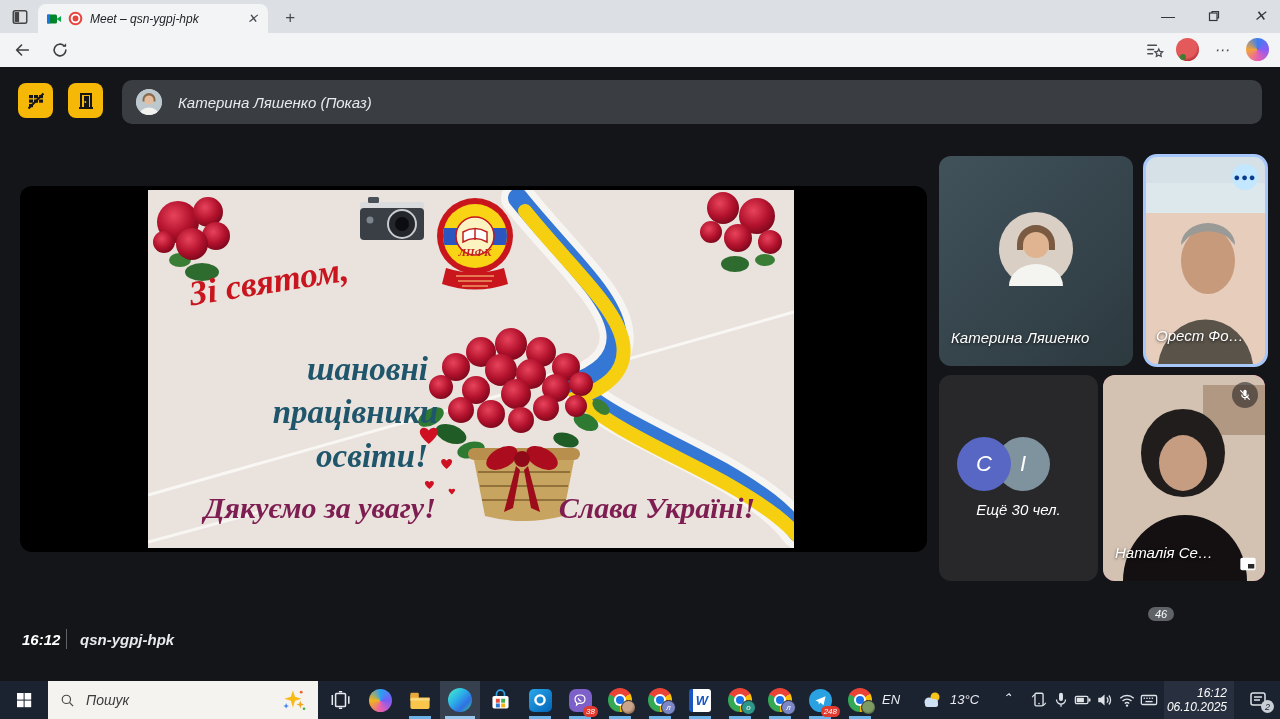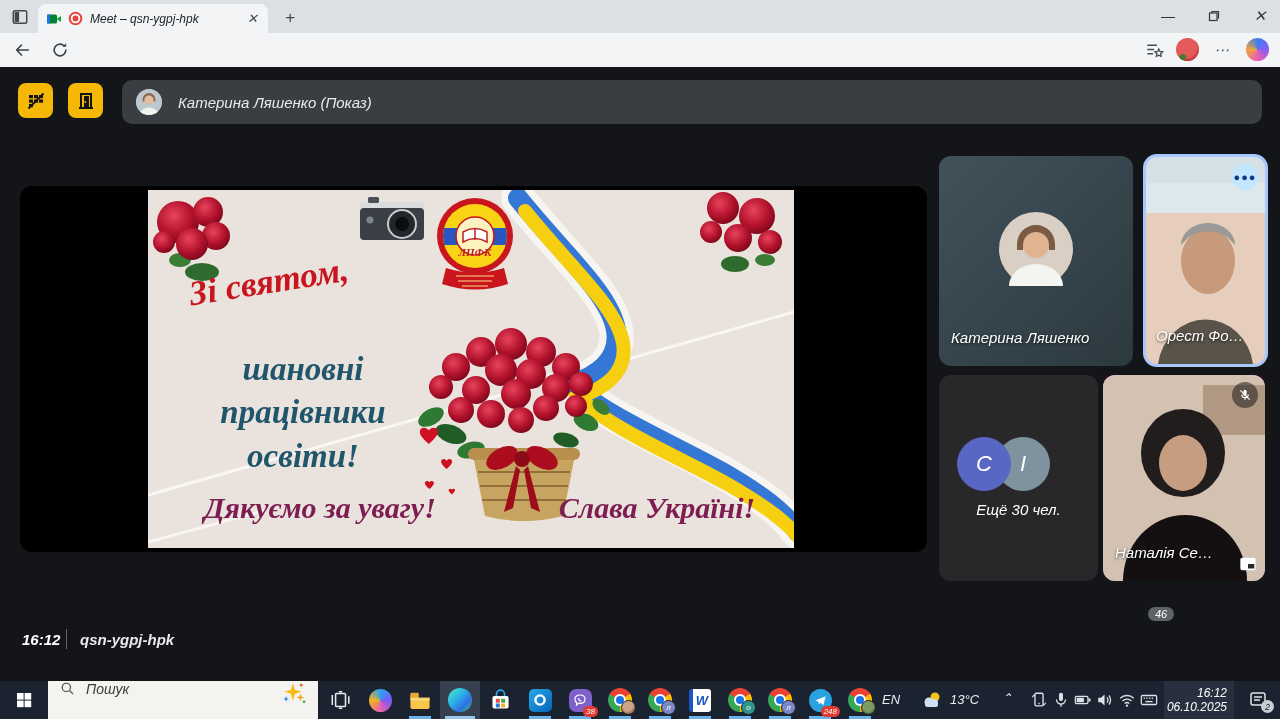--- a/index.html
+++ b/index.html
@@ -27,7 +27,7 @@
   #stagearea{left:20px;top:119px;width:907px;height:366px;background:#000;border-radius:12px;}
   #slide{left:128px;top:4px;width:646px;height:358px;background:#eae2dc;overflow:hidden;}
   .slide-txt{position:absolute;font-family:"Liberation Serif",serif;font-weight:bold;line-height:1.05;}
-  .teal{color:#1f566b;text-align:center;font-size:33px;}
+  .teal{color:#1f566b;text-align:right;font-size:33px;}
   .plum{color:#7d1d51;font-size:30px;text-align:center;}
   
   .tile{border-radius:12px;overflow:hidden;}

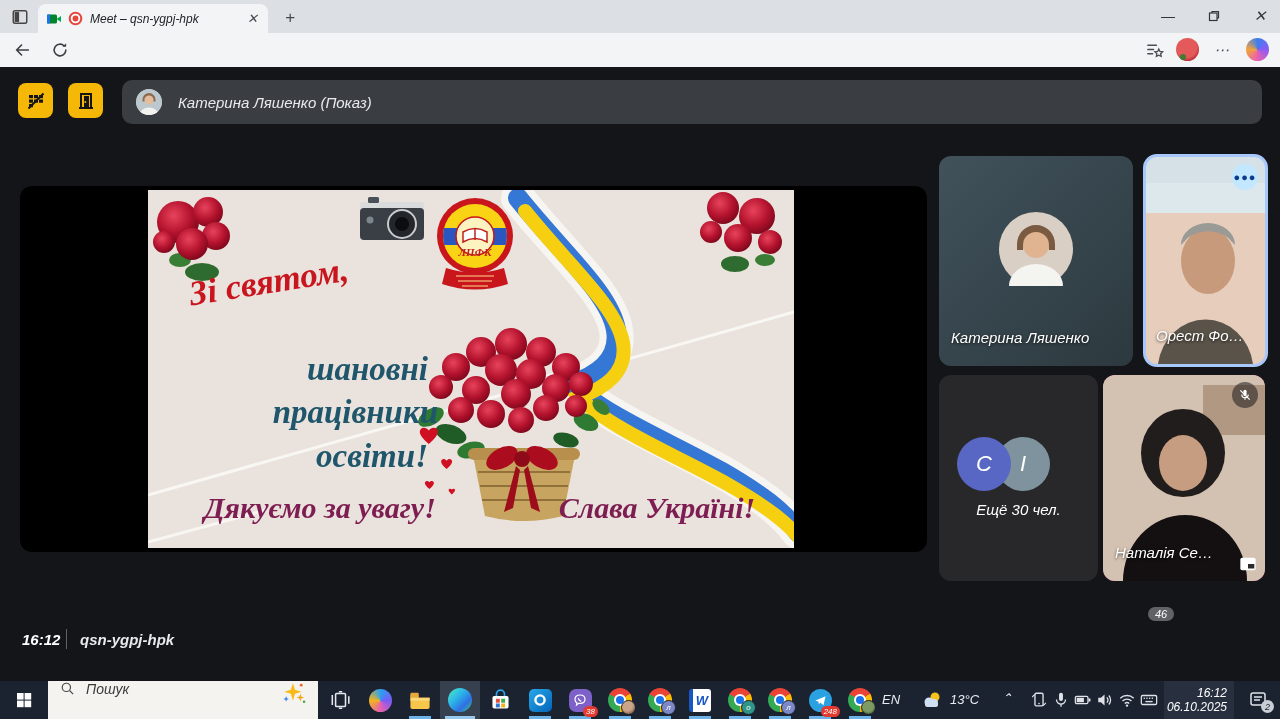--- a/index.html
+++ b/index.html
@@ -451,7 +451,7 @@
           </g>
         </svg>
     </div>
-    <div class="abs" style="left:48px;top:0;width:270px;height:38px;background:#f5f3f0;display:flex;align-items:flex-start;padding:0 12px;box-sizing:border-box;">
+    <div class="abs" style="left:48px;top:0;width:270px;height:38px;background:#f5f3f0;display:flex;align-items:center;padding:0 12px;box-sizing:border-box;">
       <svg width="15" height="15" viewBox="0 0 20 20">
           <circle cx="8.5" cy="8.5" r="5.5" fill="none" stroke="#4a4a4a" stroke-width="1.6"></circle>
           <path d="M13 13l4.5 4.5" stroke="#4a4a4a" stroke-width="1.6"></path>

